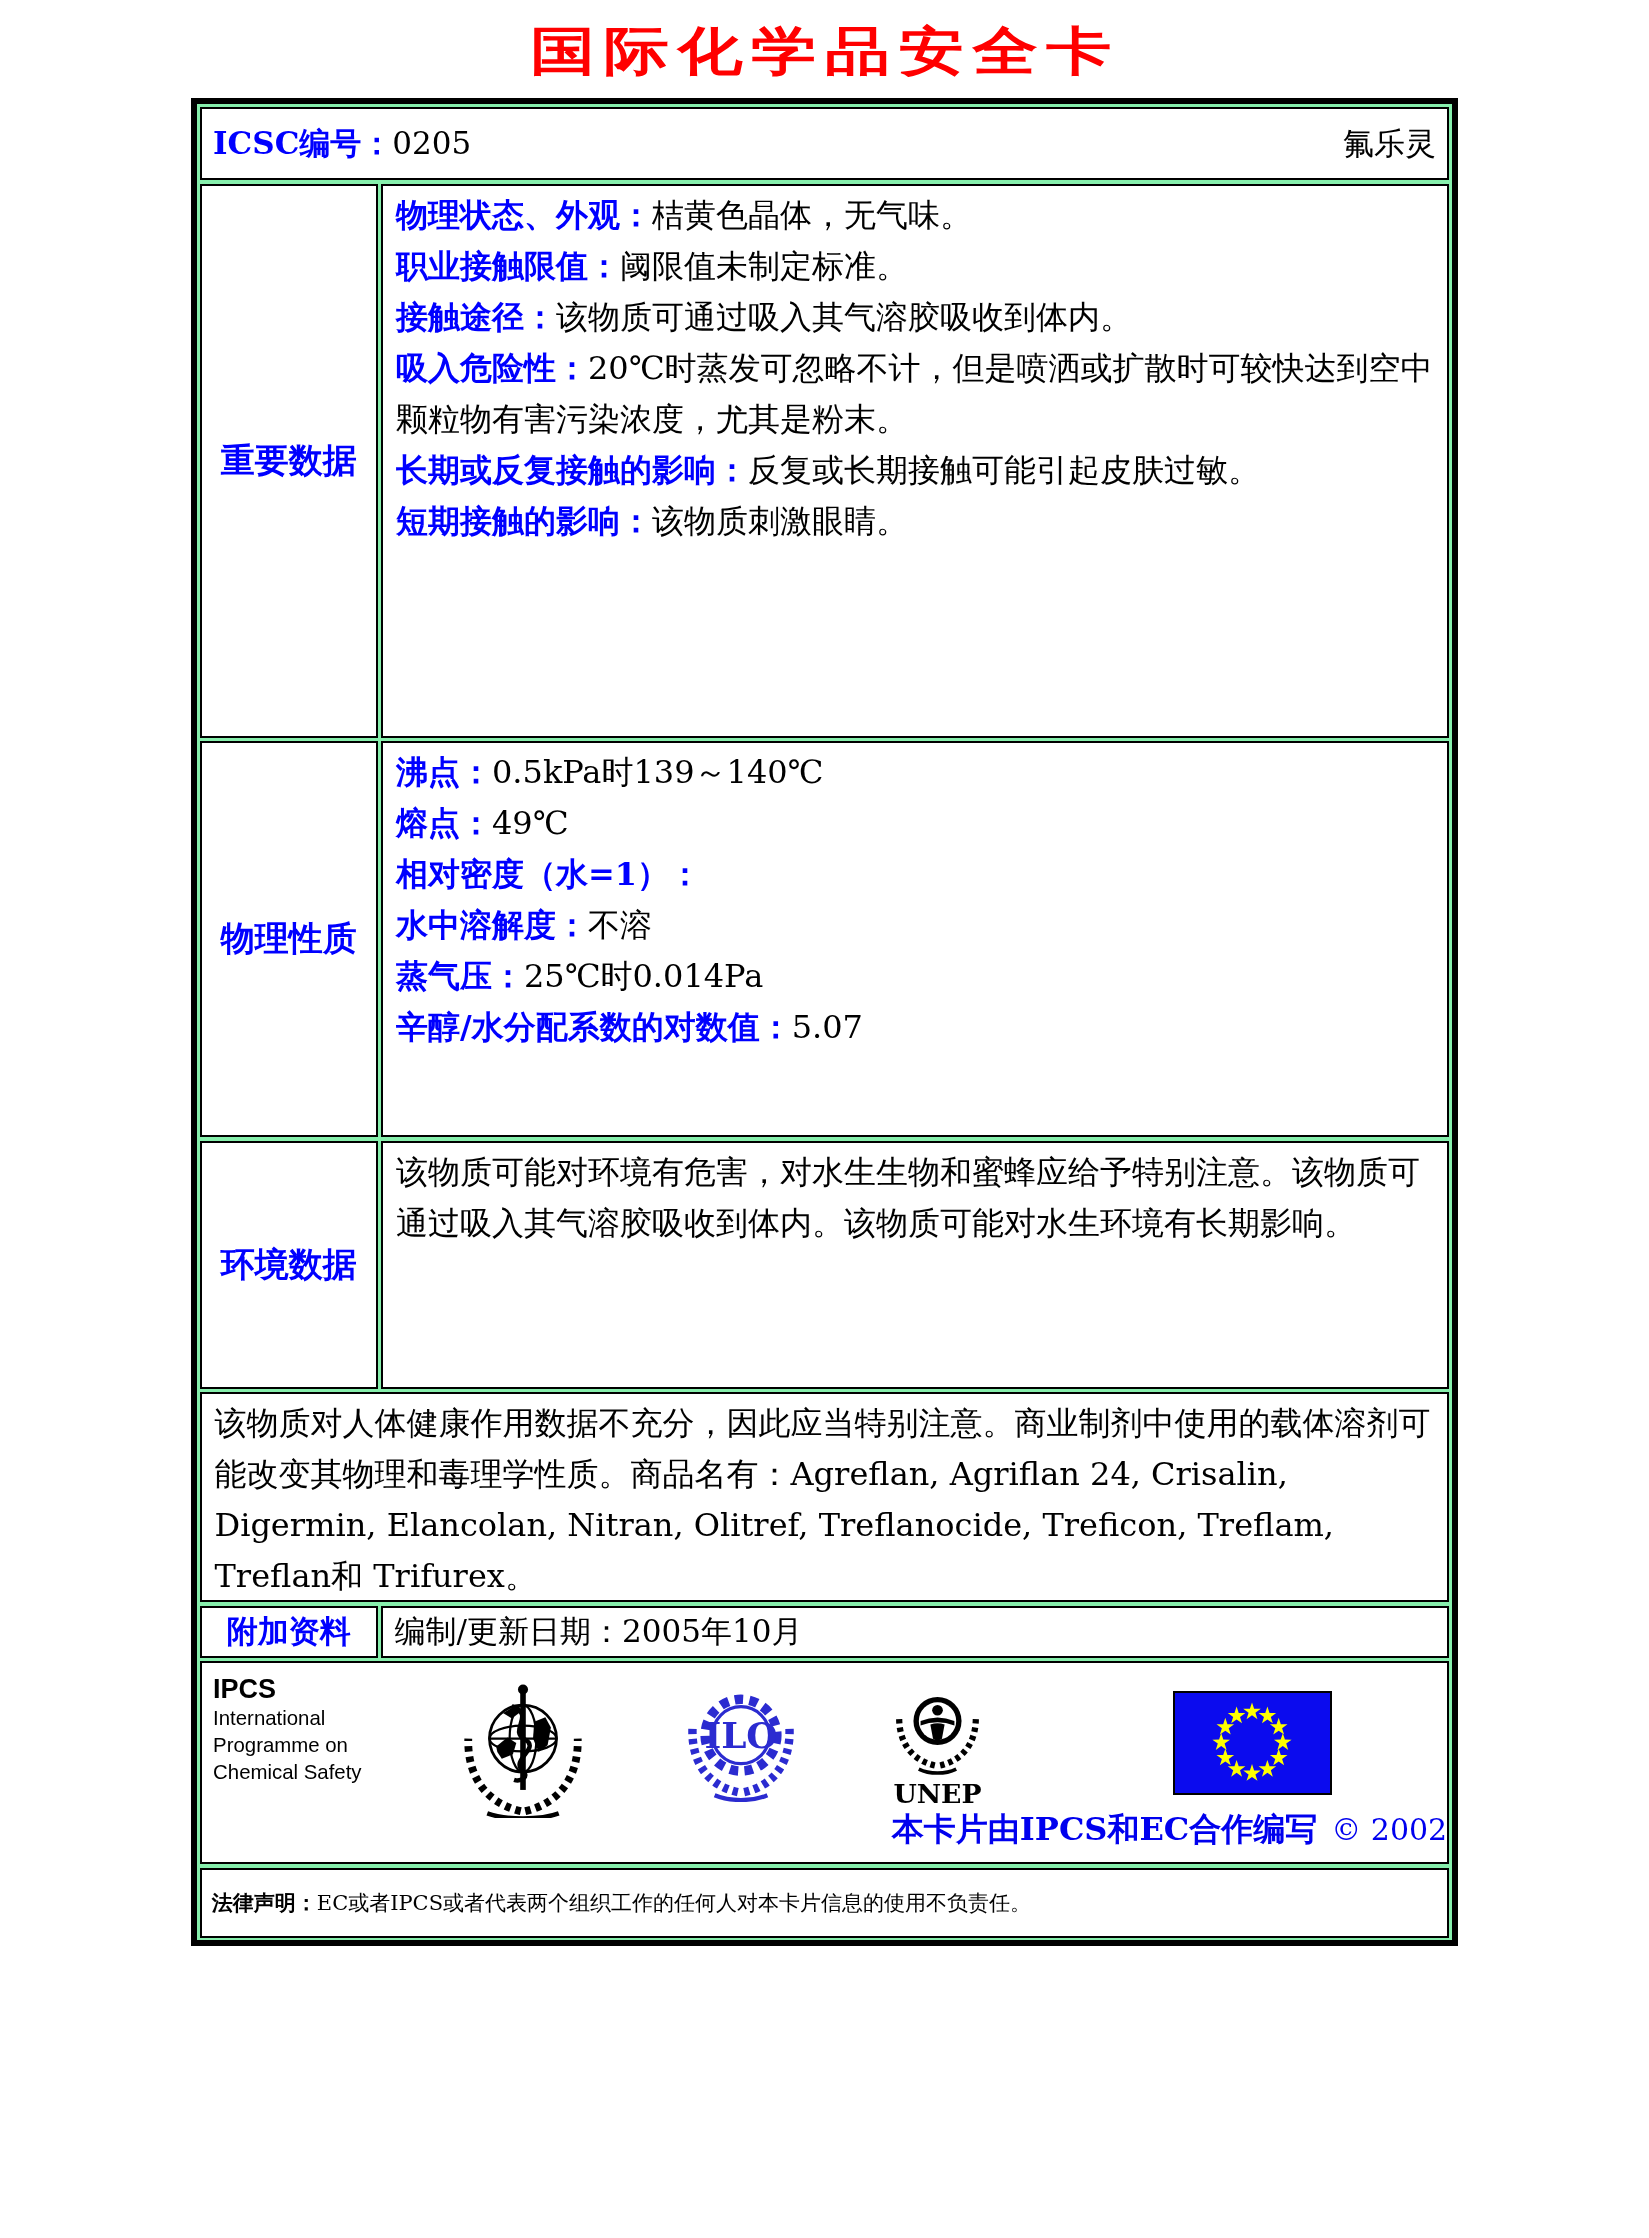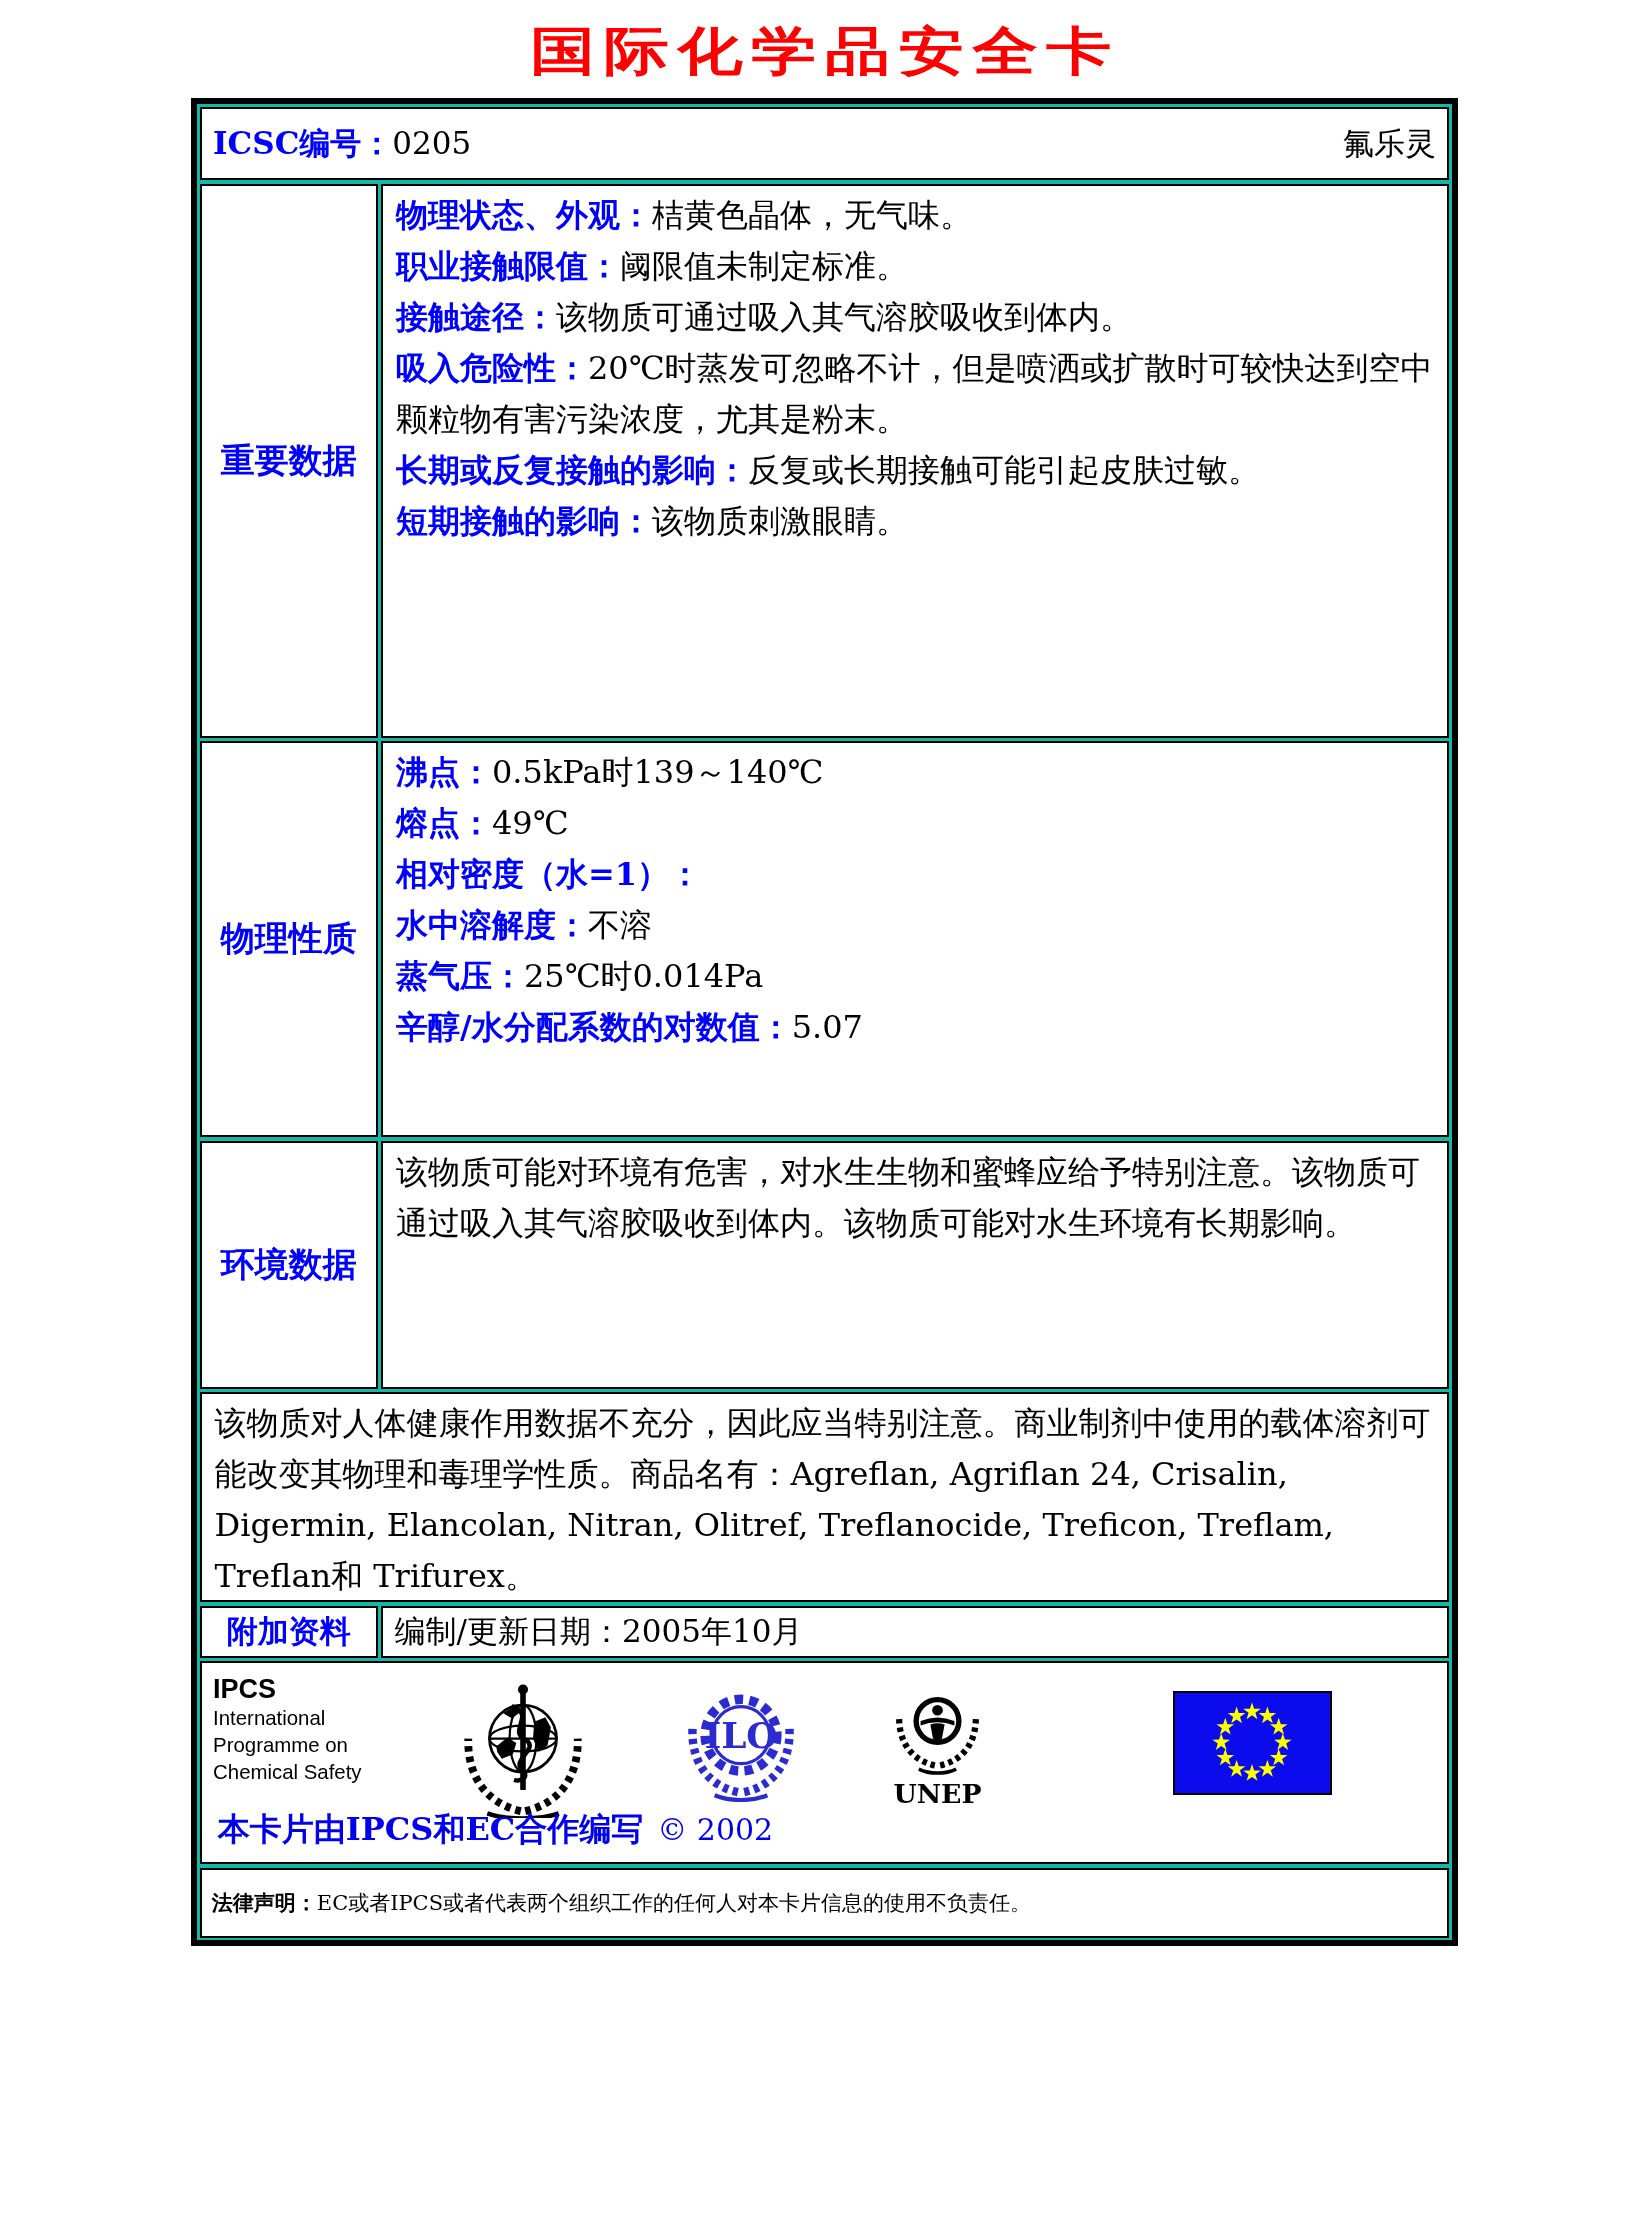--- a/index.html
+++ b/index.html
@@ -17,7 +17,7 @@
   .card {
     width:1267px; margin:11.3px auto 0; border:6.3px solid #000; padding:2.8px;
     box-sizing:border-box; display:flex; flex-direction:column; gap:3.5px;
-    background:#14b8a6;
+    background:#86efac;
   }
   .row { display:flex; gap:3.5px; flex:none; }
   .cell { border:2.8px solid #000; box-sizing:border-box; background:#fff; }

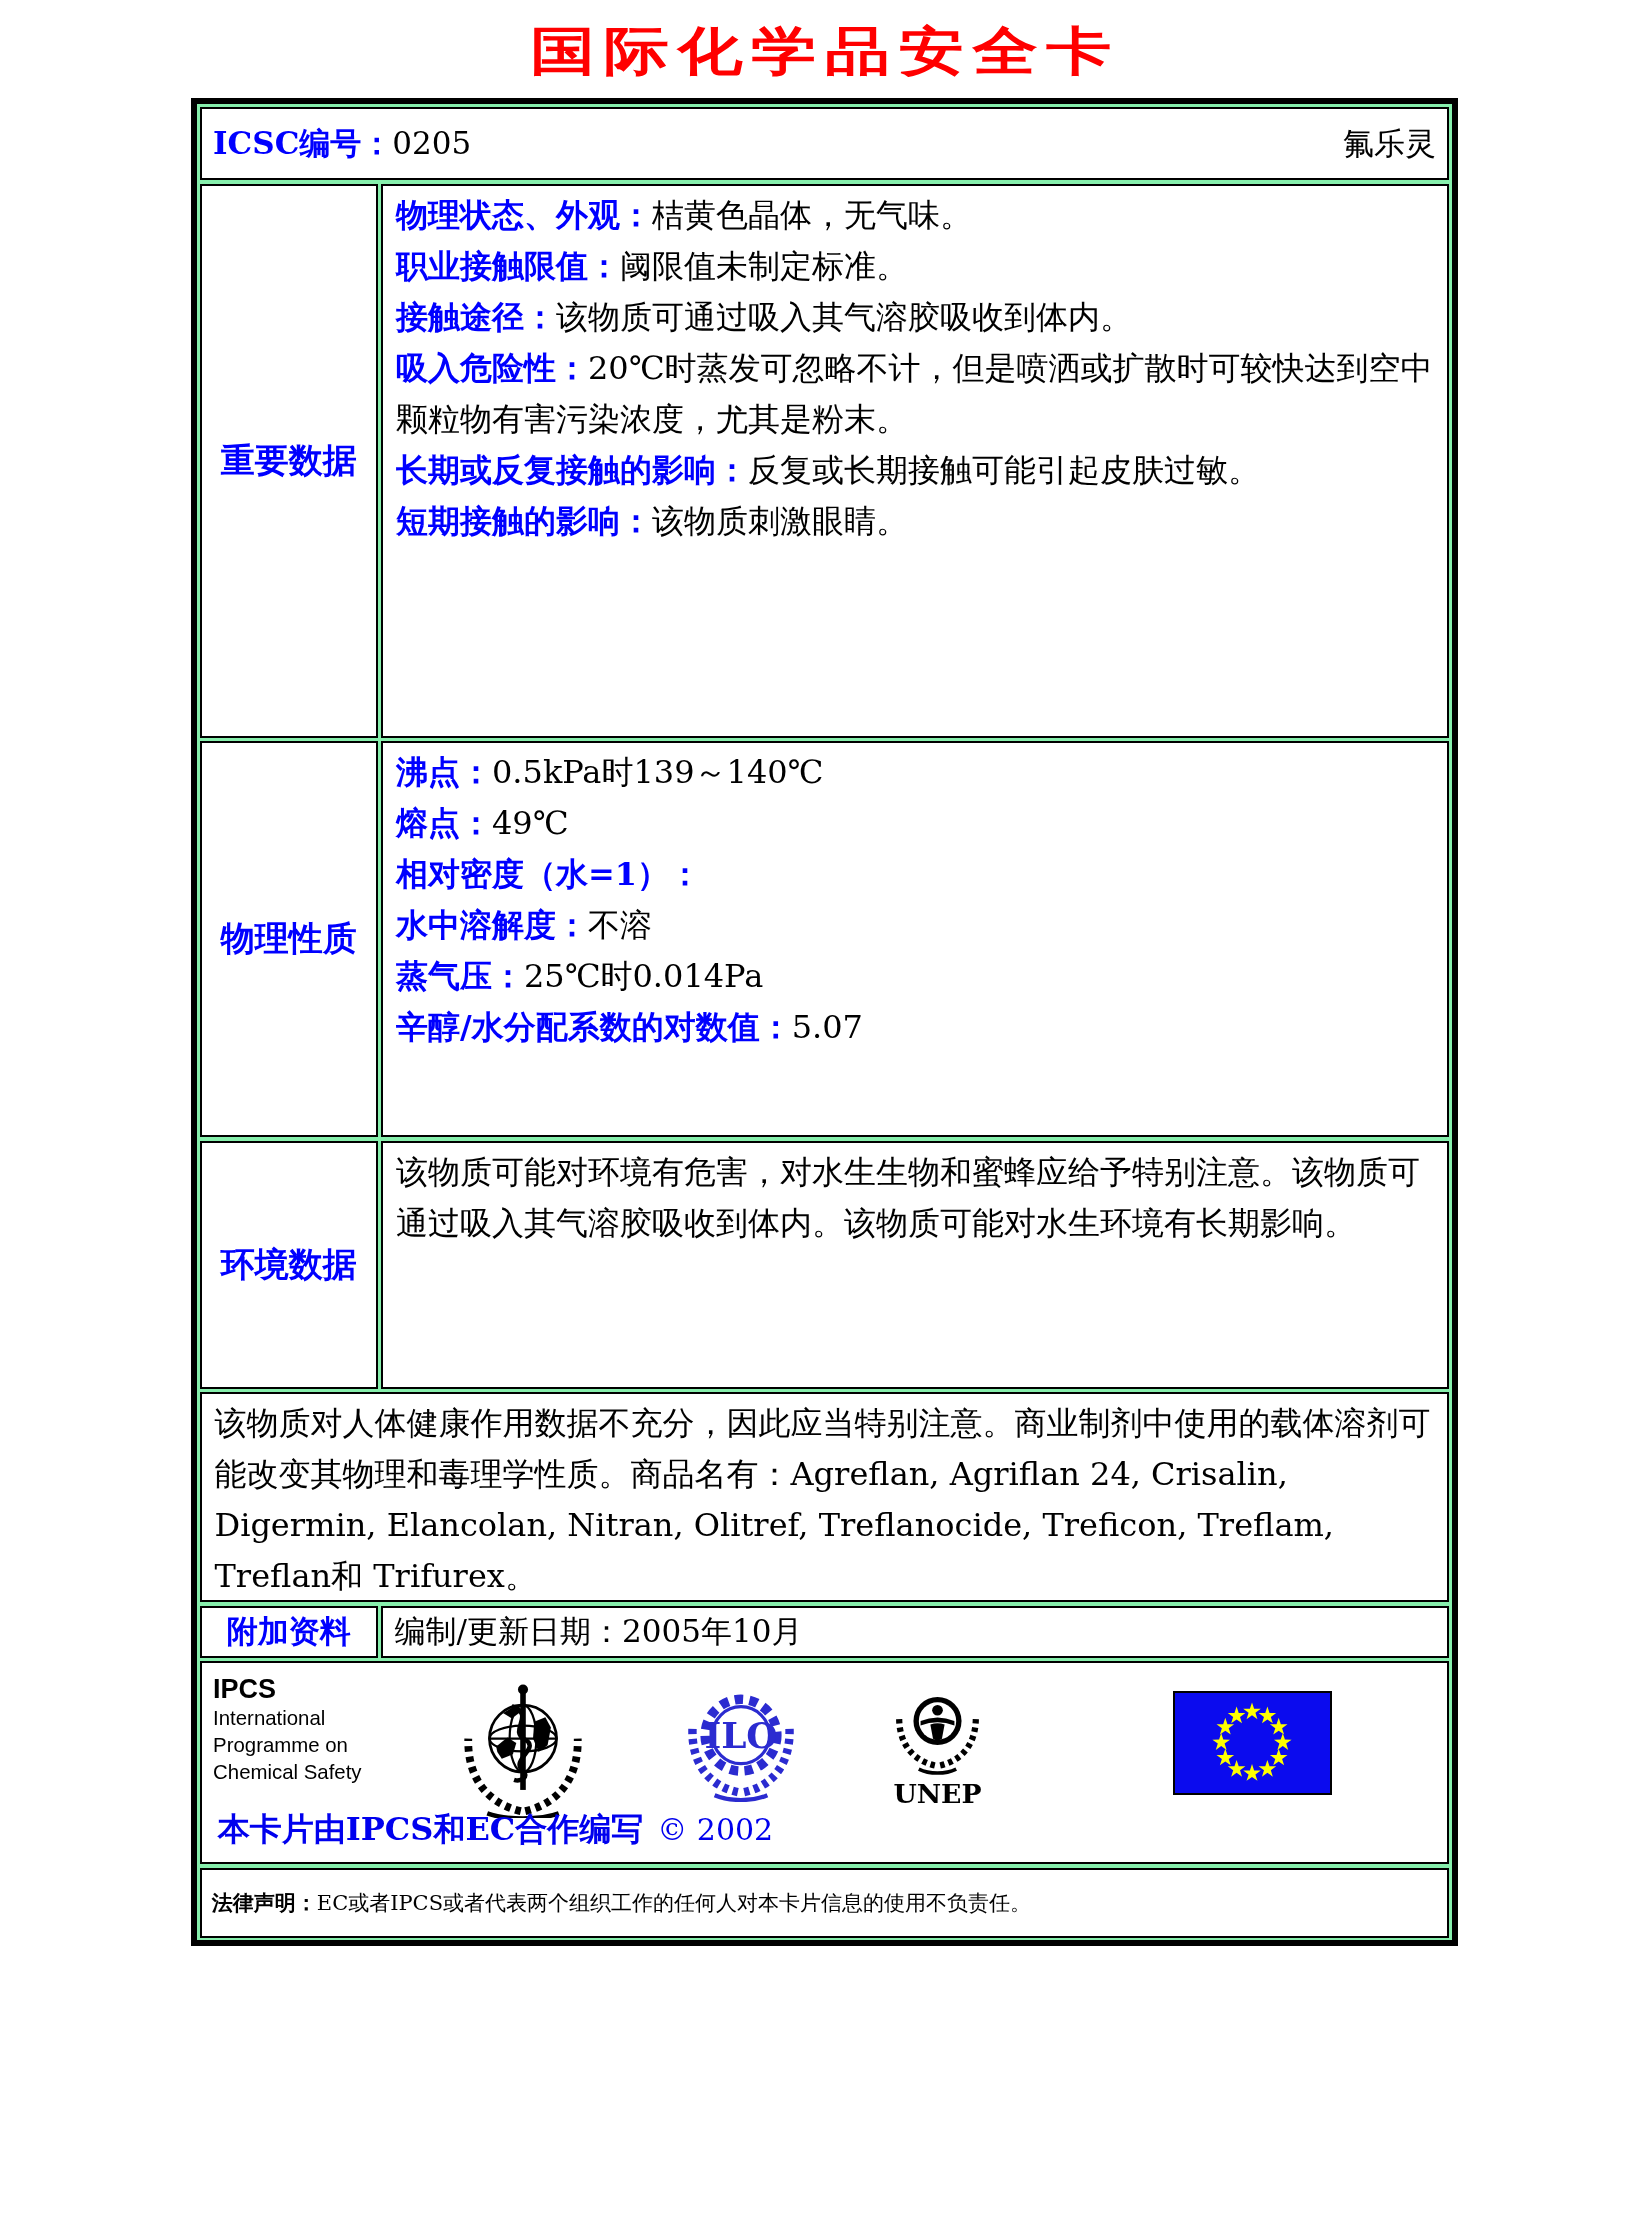--- a/index.html
+++ b/index.html
@@ -54,7 +54,7 @@
   .unep-logo { margin-left:89px; margin-top:5.6px; }
   .eu-flag   { margin-left:186px; margin-top:17px; width:159px; height:104px;
                background:#0B0BEE; border:2.1px solid #000; box-sizing:border-box; }
-  .credit-line { position:absolute; left:16px; right:0; bottom:7px; text-align:left; }
+  .credit-line { position:absolute; left:16px; right:0; bottom:7px; text-align:right; }
   .credit-text { color:#0000EE; font-weight:bold; font-size:32px; }
   .credit-copy { color:#0000EE; font-size:30px; margin-left:14px; }
 </style>

